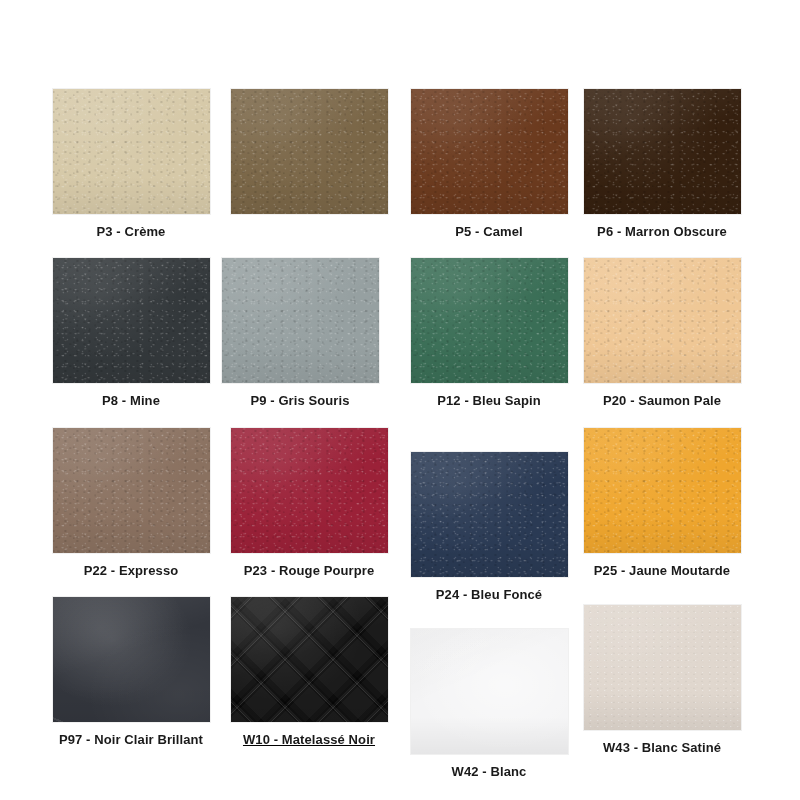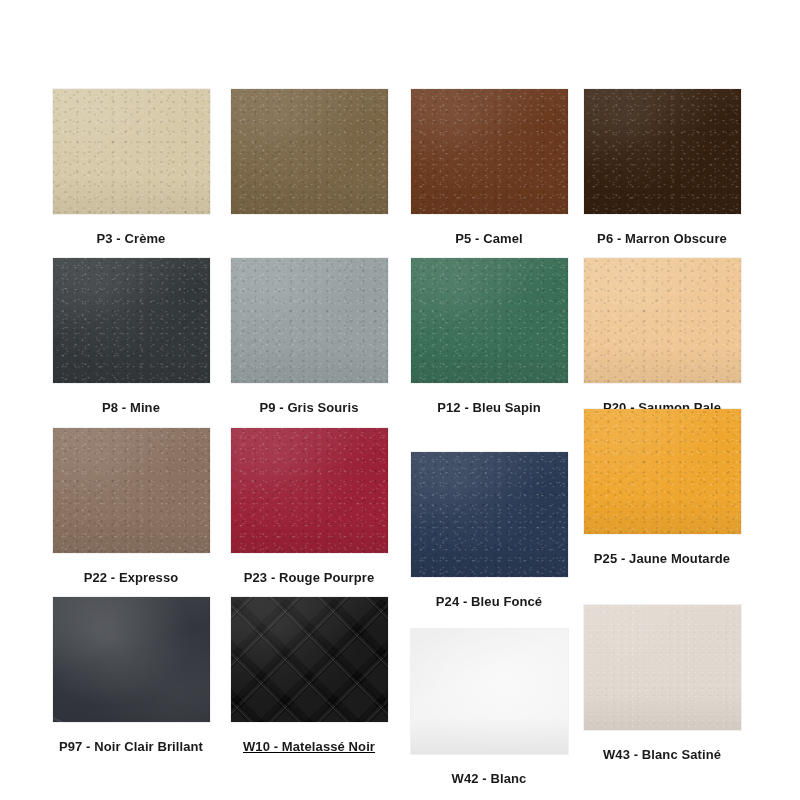--- a/index.html
+++ b/index.html
@@ -165,7 +165,7 @@
     font-weight: bold;
     color: #1a1a1a;
     line-height: 18px;
-    margin-top: 16px;
+    margin-top: 9px;
     letter-spacing: 0.1px;
     text-align: center;
   }

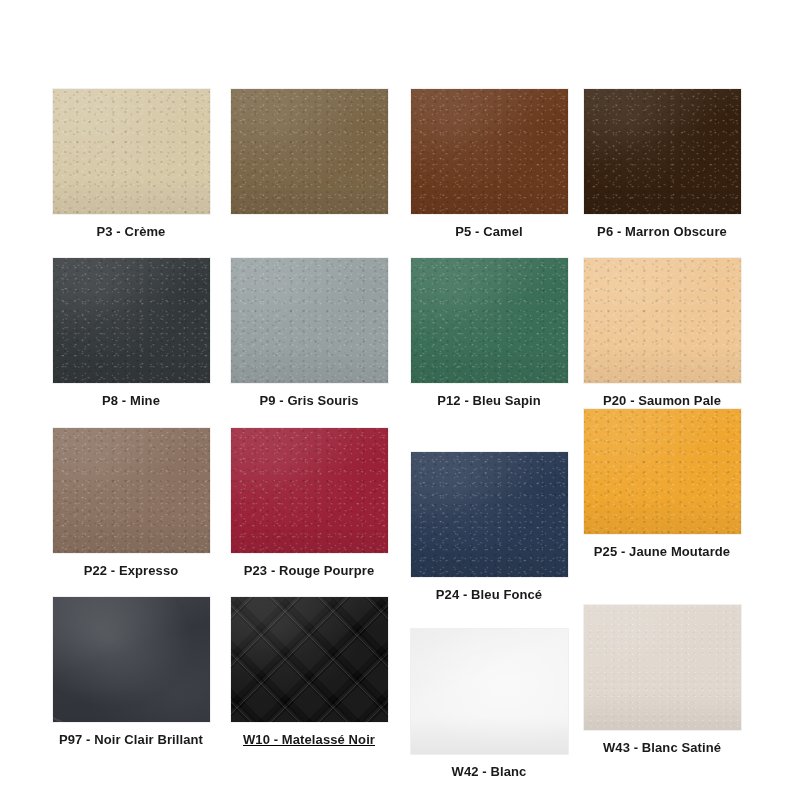--- a/index.html
+++ b/index.html
@@ -203,7 +203,7 @@
       </div>
       <div class="swatch-label">P8 - Mine</div>
     </div>
-    <div class="swatch-cell" style="left: 220px; top: 258px;">
+    <div class="swatch-cell" style="left: 211px; top: 258px;">
       <div class="swatch-chip grain" style="background-color: rgb(150, 160, 161);">
         <div class="sheen"></div>
       </div>

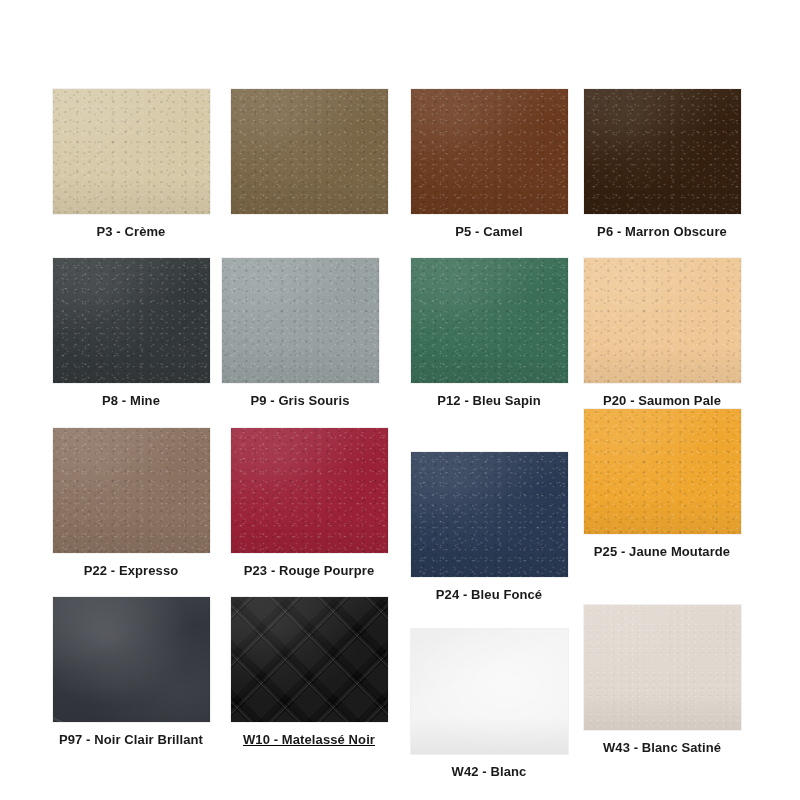--- a/index.html
+++ b/index.html
@@ -239,7 +239,7 @@
       </div>
       <div class="swatch-label">P24 - Bleu Foncé</div>
     </div>
-    <div class="swatch-cell" style="left: 573px; top: 409px;">
+    <div class="swatch-cell" style="left: 573px; top: 428px;">
       <div class="swatch-chip grain" style="background-color: rgb(239, 166, 46);">
         <div class="sheen"></div>
       </div>

